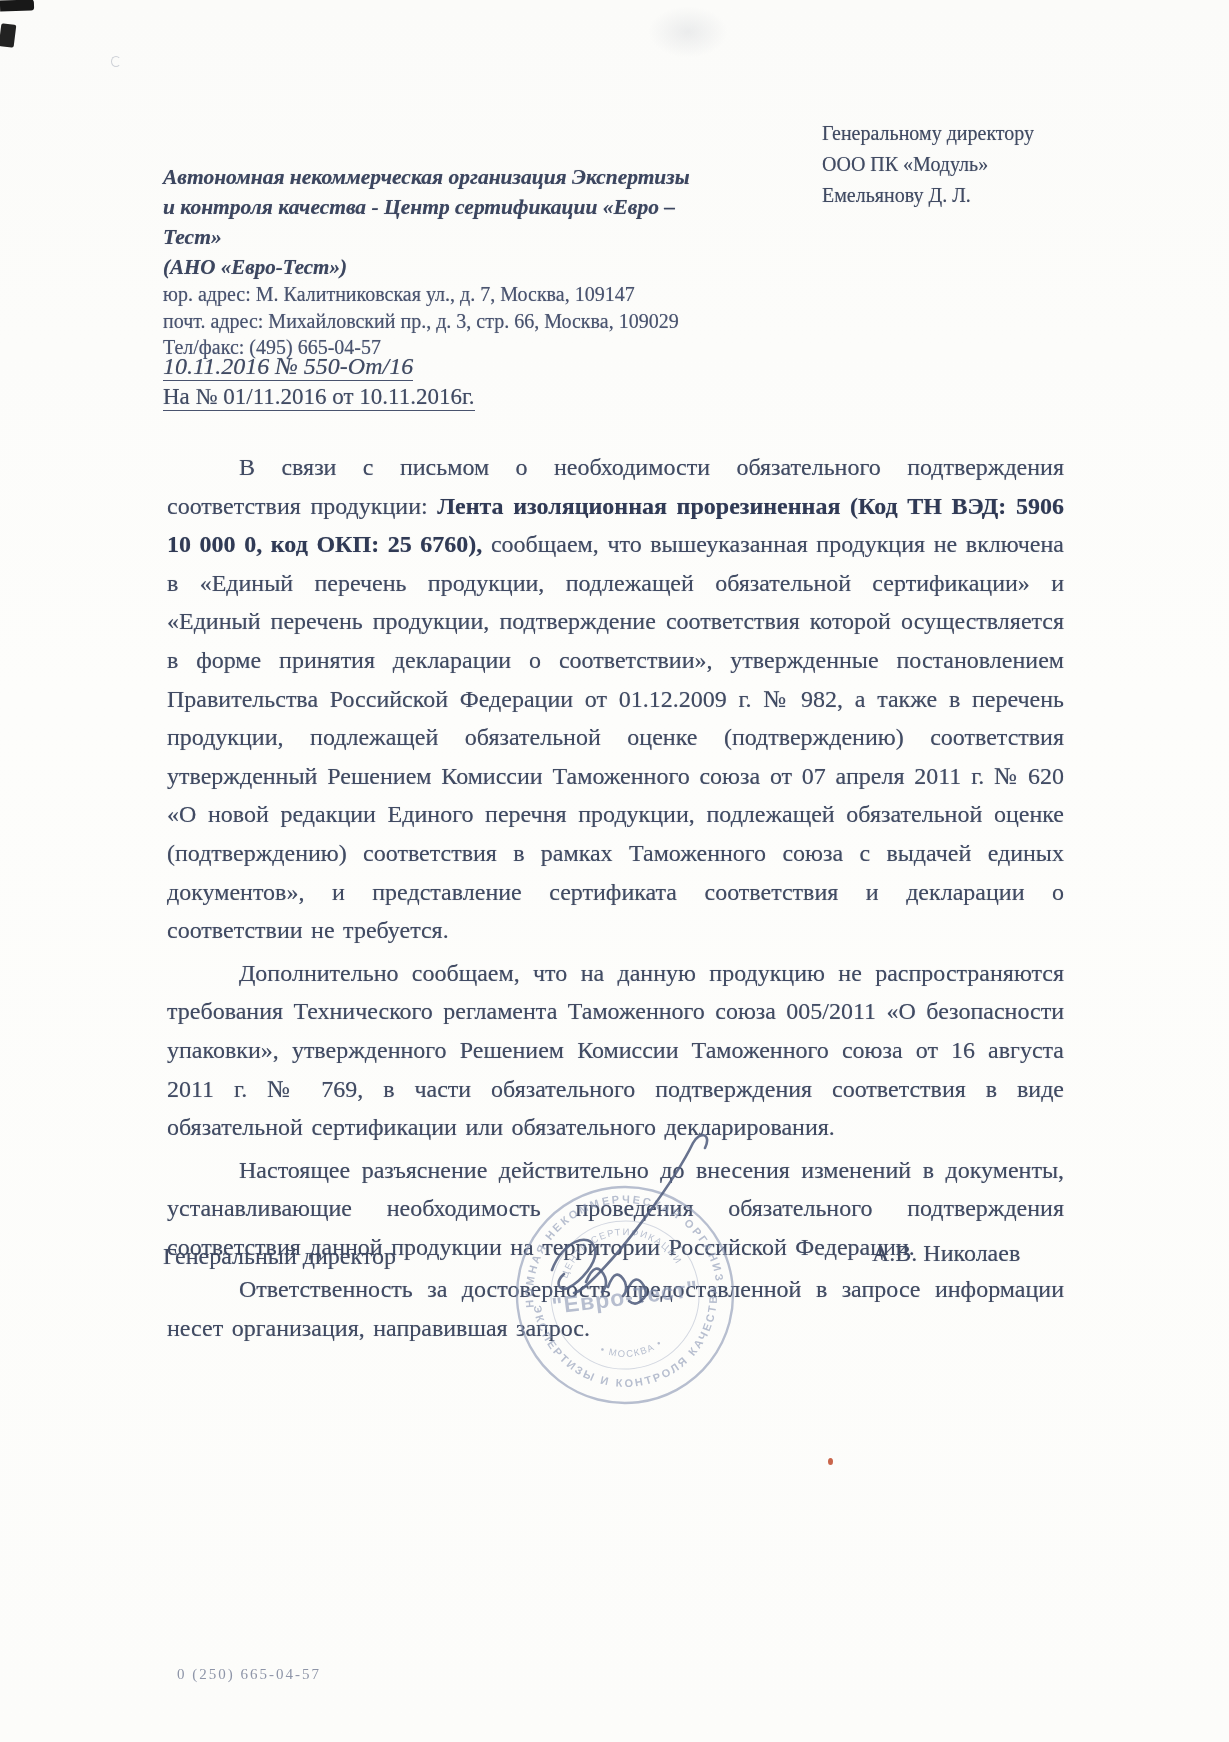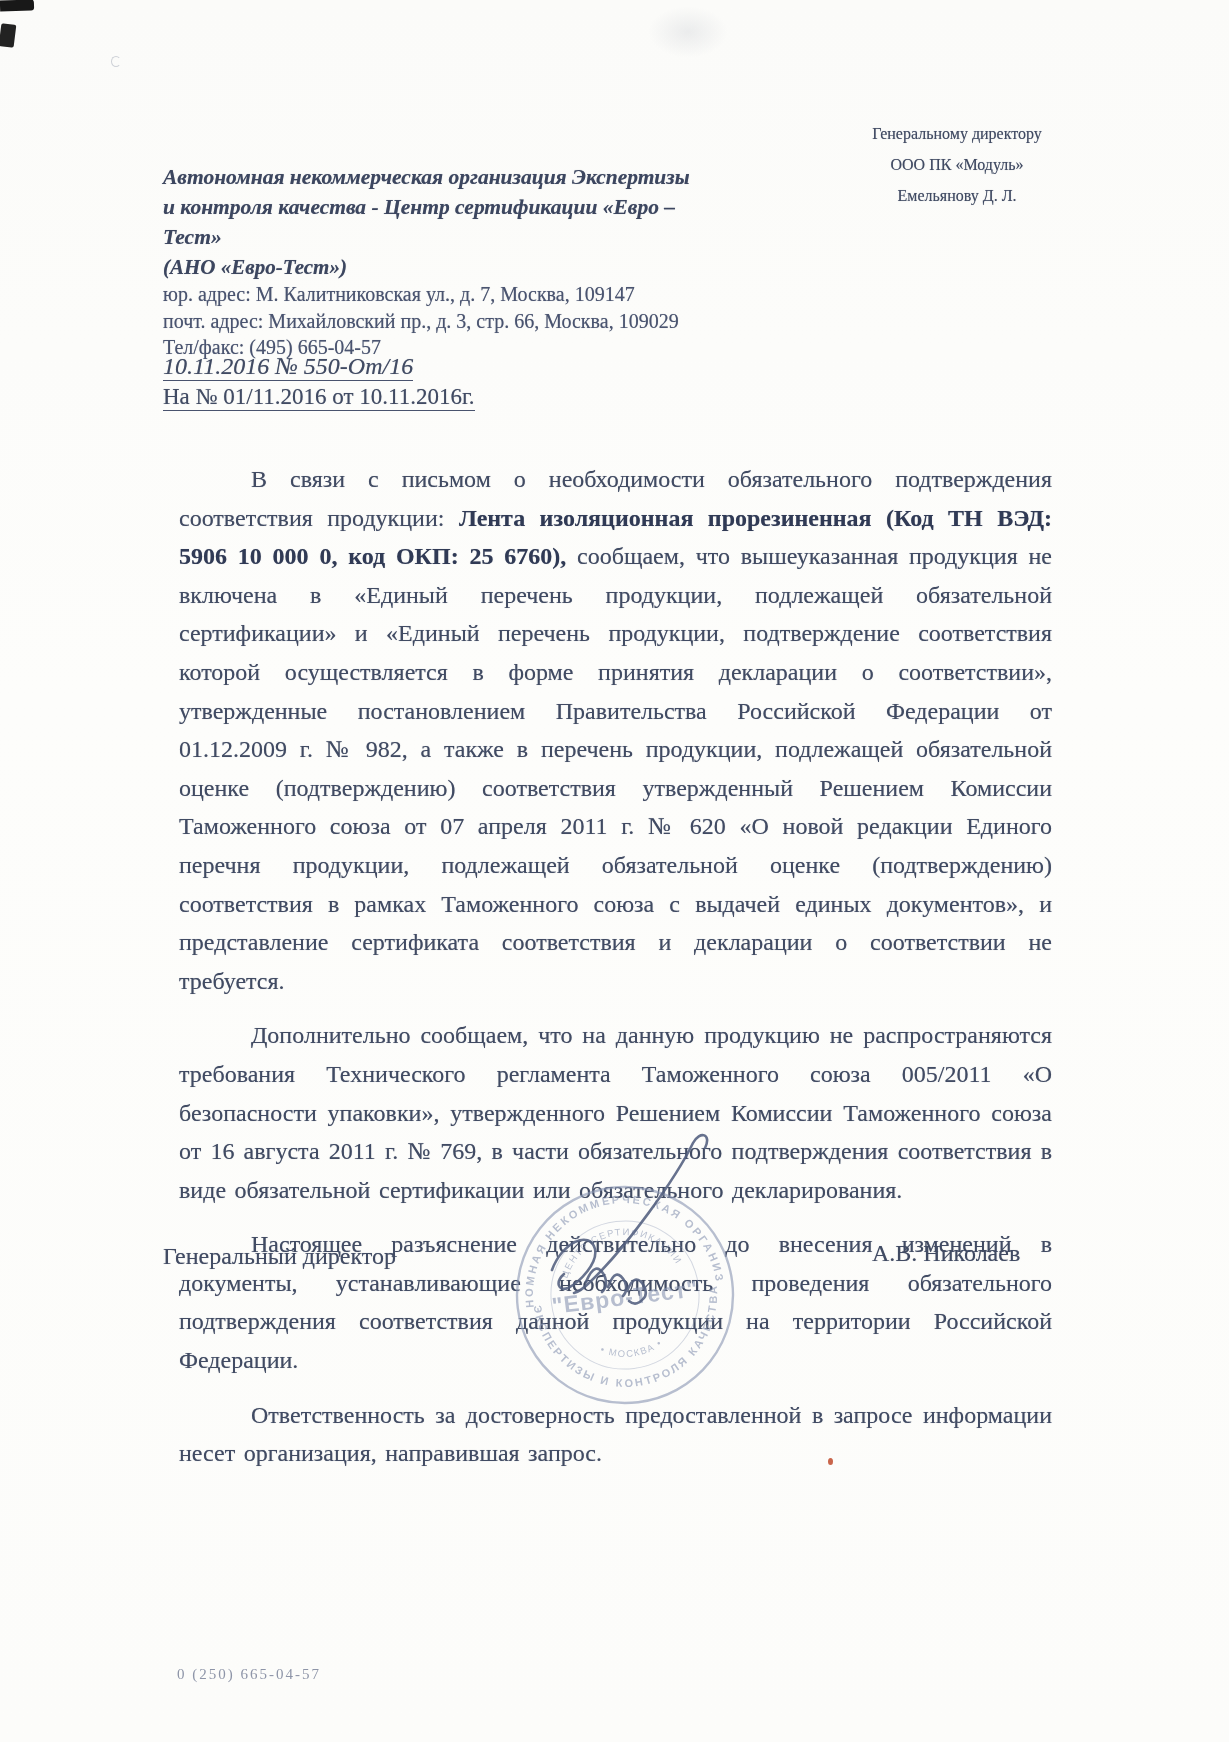--- a/index.html
+++ b/index.html
@@ -27,7 +27,7 @@
   .org-name{font-weight:bold;font-style:italic;font-size:21.5px;line-height:30px;color:#3c465f;}
   .org-short{font-weight:bold;font-style:italic;font-size:21px;line-height:28px;margin-top:1px;color:#3c465f;}
   .addr{font-size:20px;line-height:26.5px;color:#4a5470;}
-  .recipient{position:absolute;left:822px;top:118px;width:270px;text-align:center;font-size:16px;line-height:31px;color:#414b63;}
+  .recipient{position:absolute;left:822px;top:118px;width:270px;font-size:20px;line-height:31px;color:#414b63;}
 
   
   .refs{position:absolute;left:163px;top:350px;}

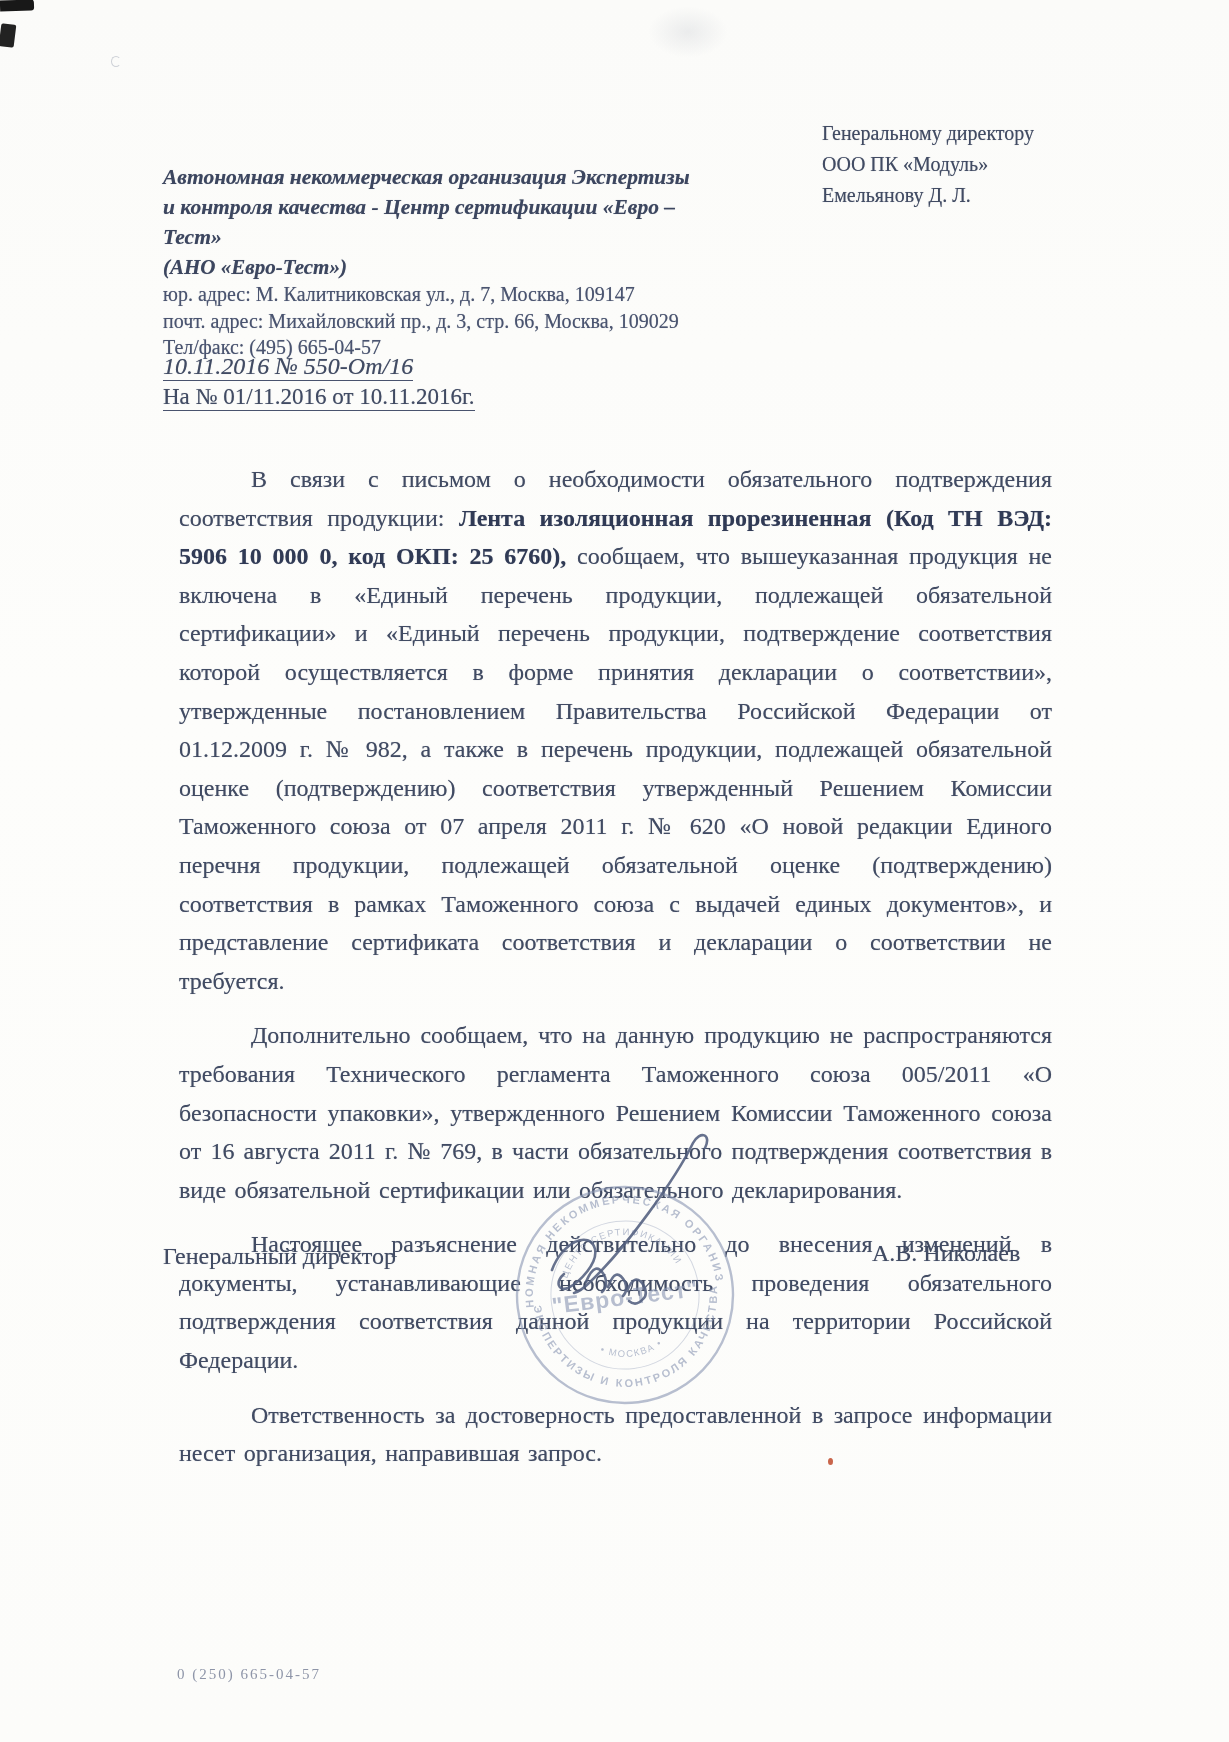--- a/index.html
+++ b/index.html
@@ -37,7 +37,7 @@
 
   
   .body-text{position:absolute;left:163px;top:444px;width:905px;text-align:justify;font-size:24px;line-height:38.6px;word-spacing:2.5px;}
-  .body-text p{margin:16px;text-indent:72px;}
+  .body-text p{margin:4px;text-indent:72px;}
   .b{font-weight:bold;color:#303a55;}
 
   

